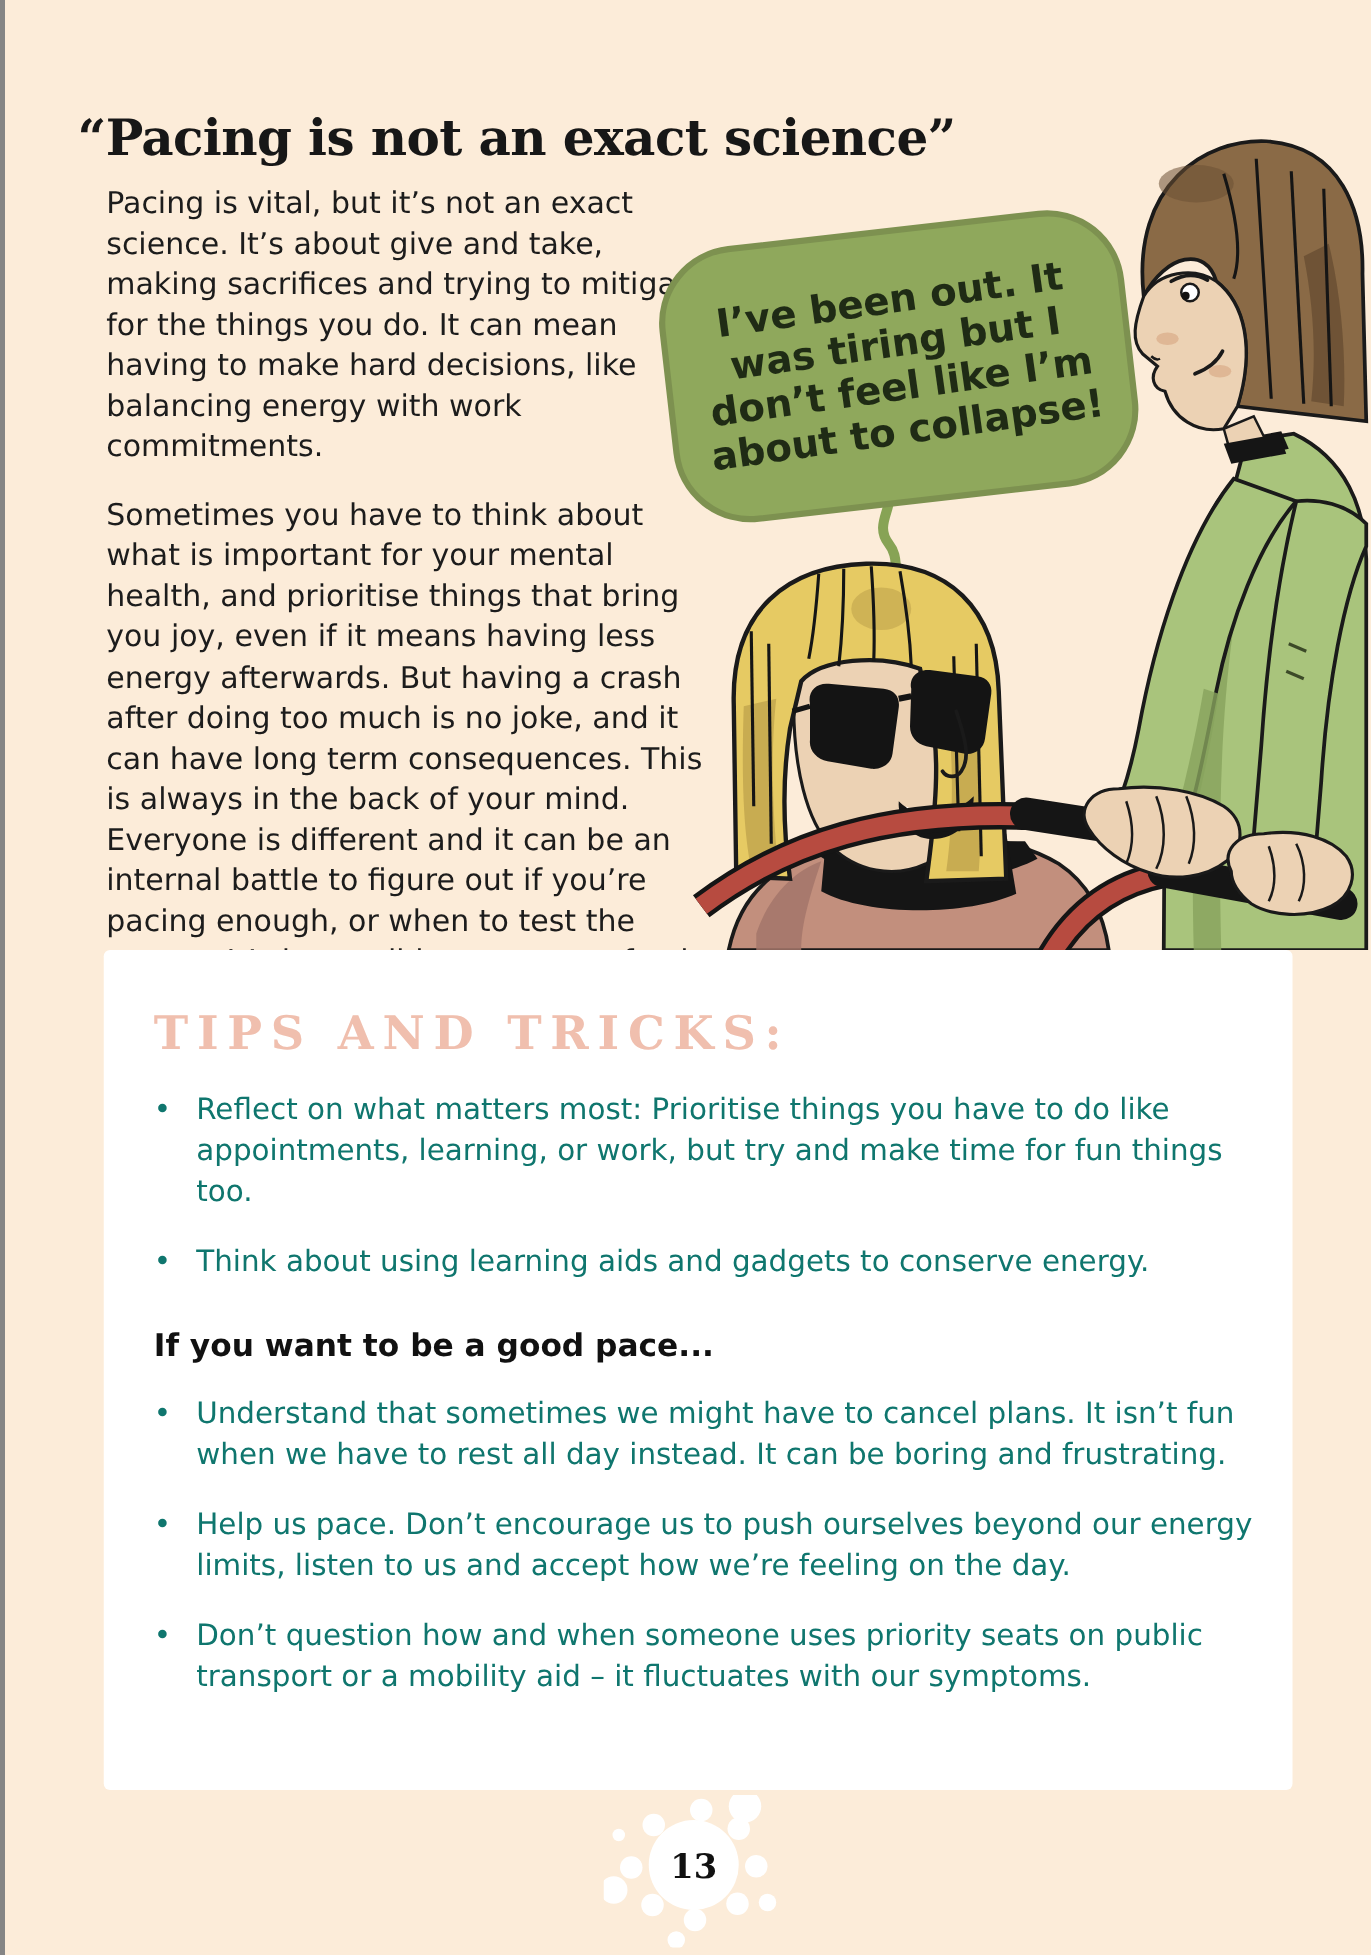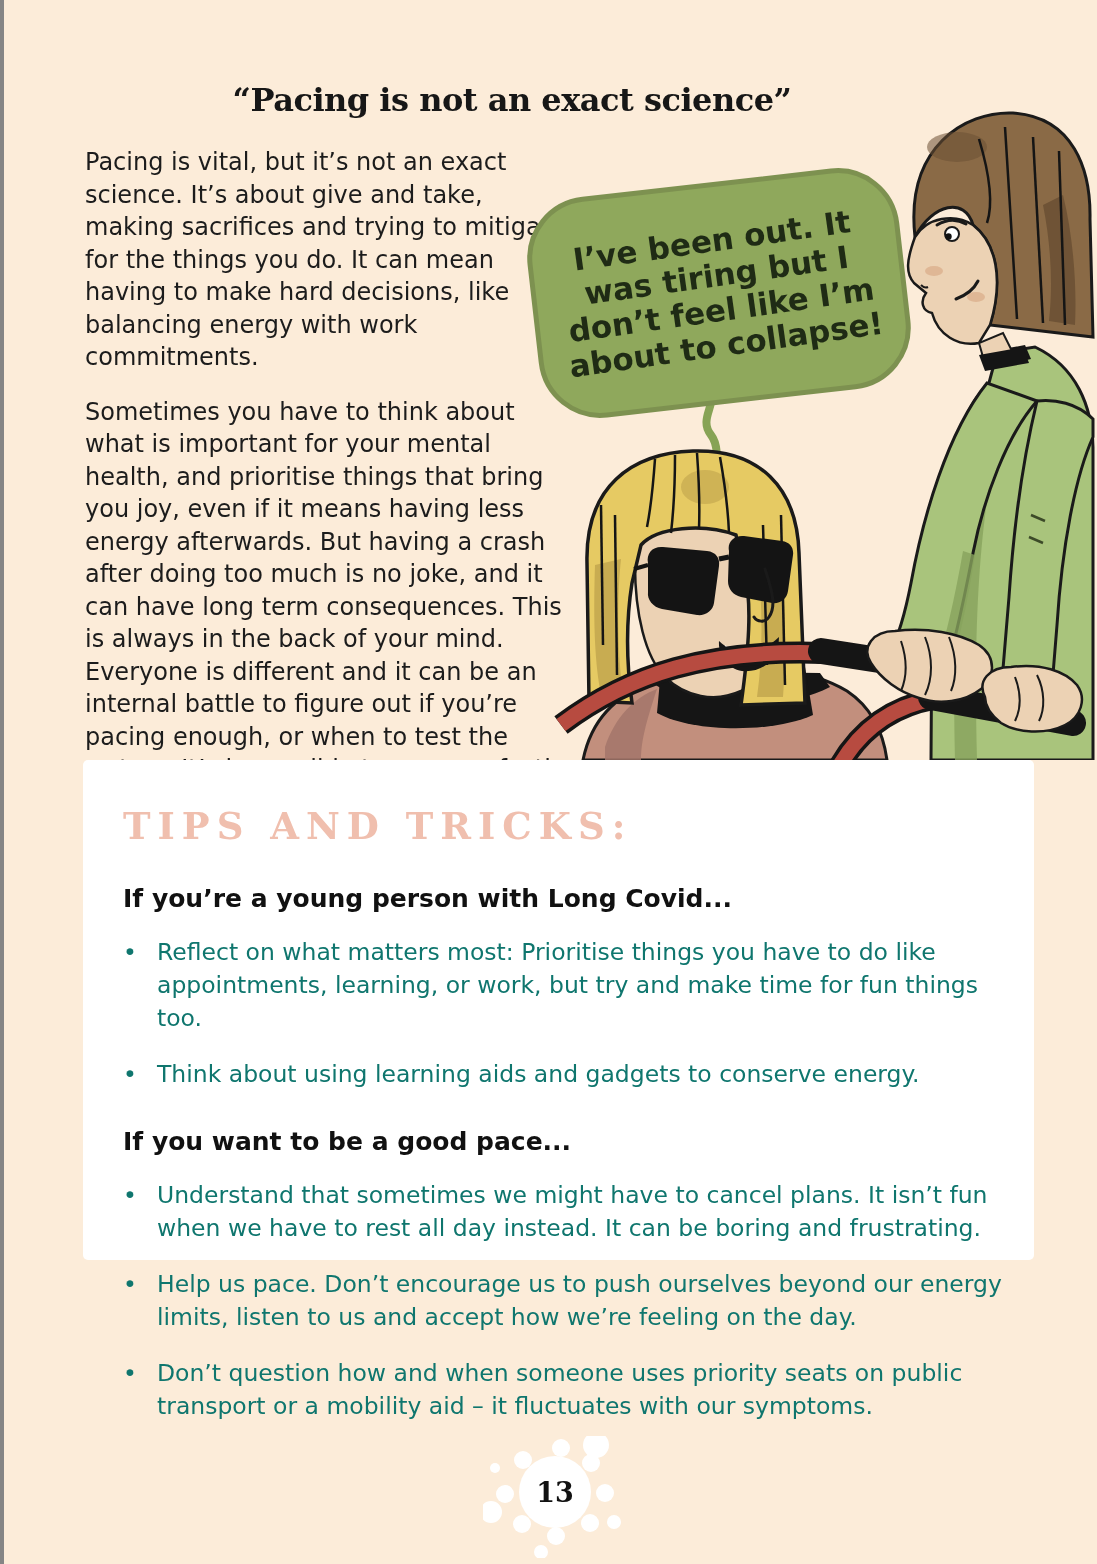--- a/index.html
+++ b/index.html
@@ -16,9 +16,8 @@
   .title{
     position:absolute;left:62px;top:60px;width:900px;
     font-family:"DejaVu Serif","Liberation Serif",serif;
-    font-weight:bold;font-size:32px;color:#171717;letter-spacing:-0.5px;
+    font-weight:bold;font-size:40px;color:#171717;letter-spacing:-0.5px;
     z-index:2;
-    text-align:center;
   }
   .intro{
     position:absolute;left:85px;top:146px;width:488px;z-index:2;

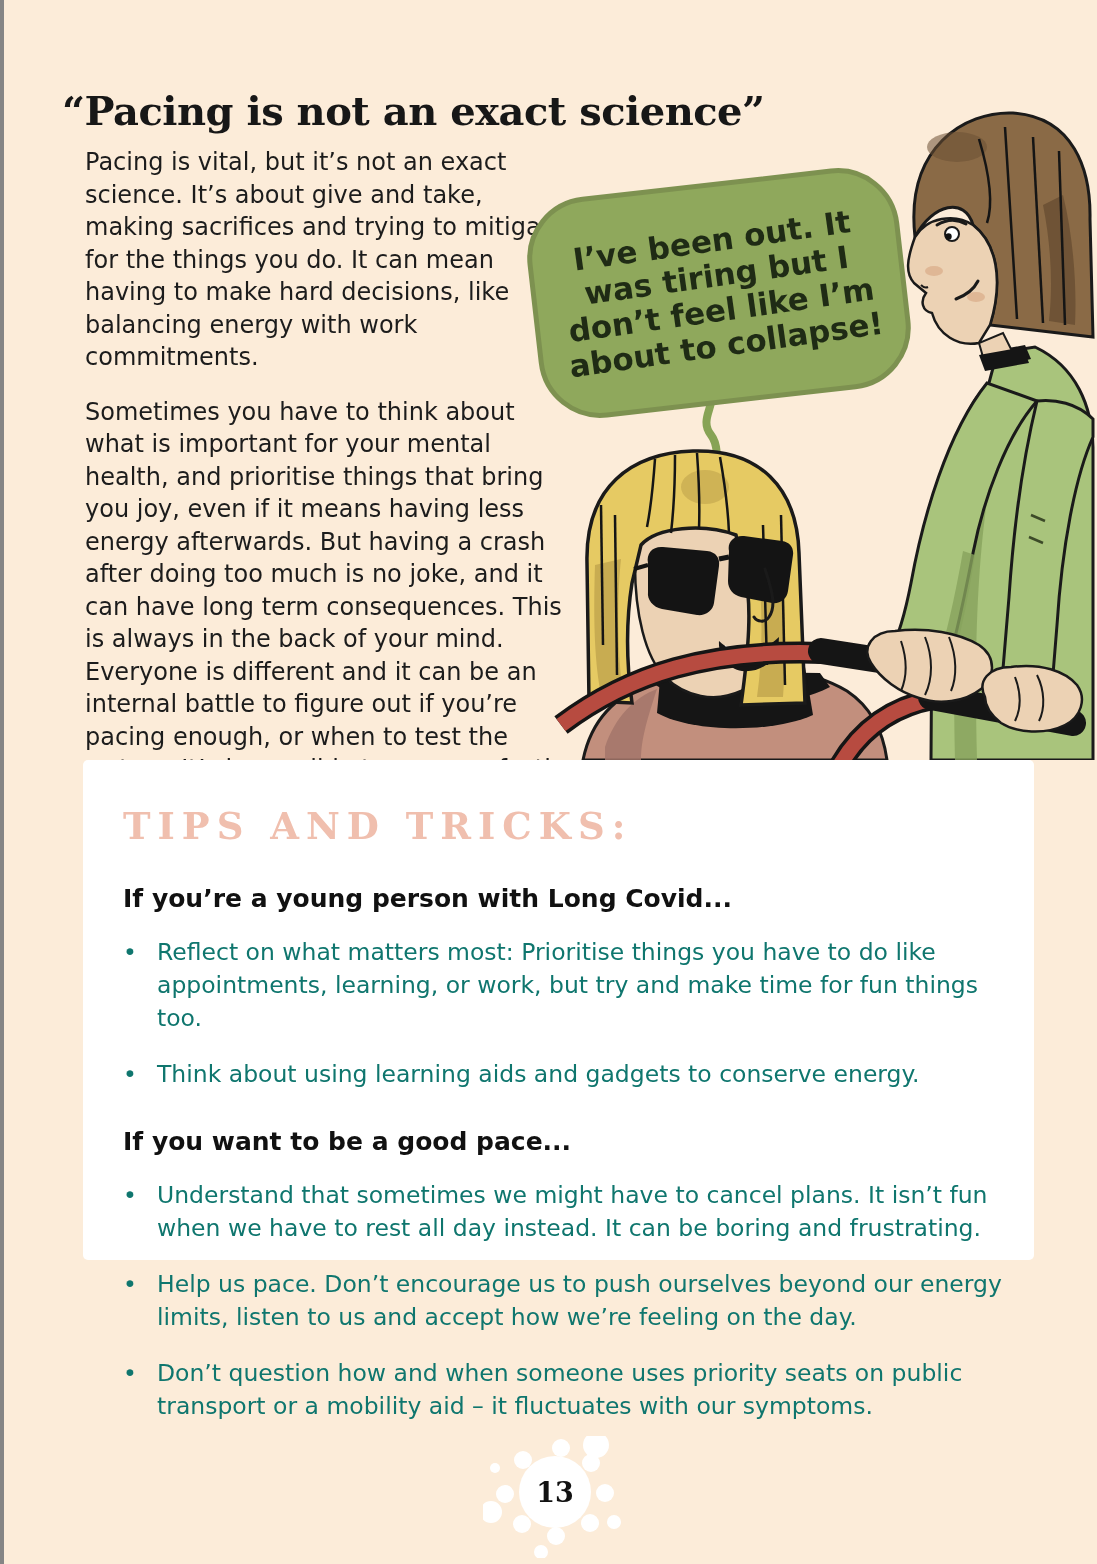--- a/index.html
+++ b/index.html
@@ -45,7 +45,7 @@
 
   
   .tips-card{
-    position:absolute;left:83px;top:760px;width:951px;height:500px;
+    position:absolute;left:83px;top:760px;width:951px;height:672px;
     background:#ffffff;border-radius:5px;z-index:4;
     box-sizing:border-box;padding:44px 16px 0 40px;
   }

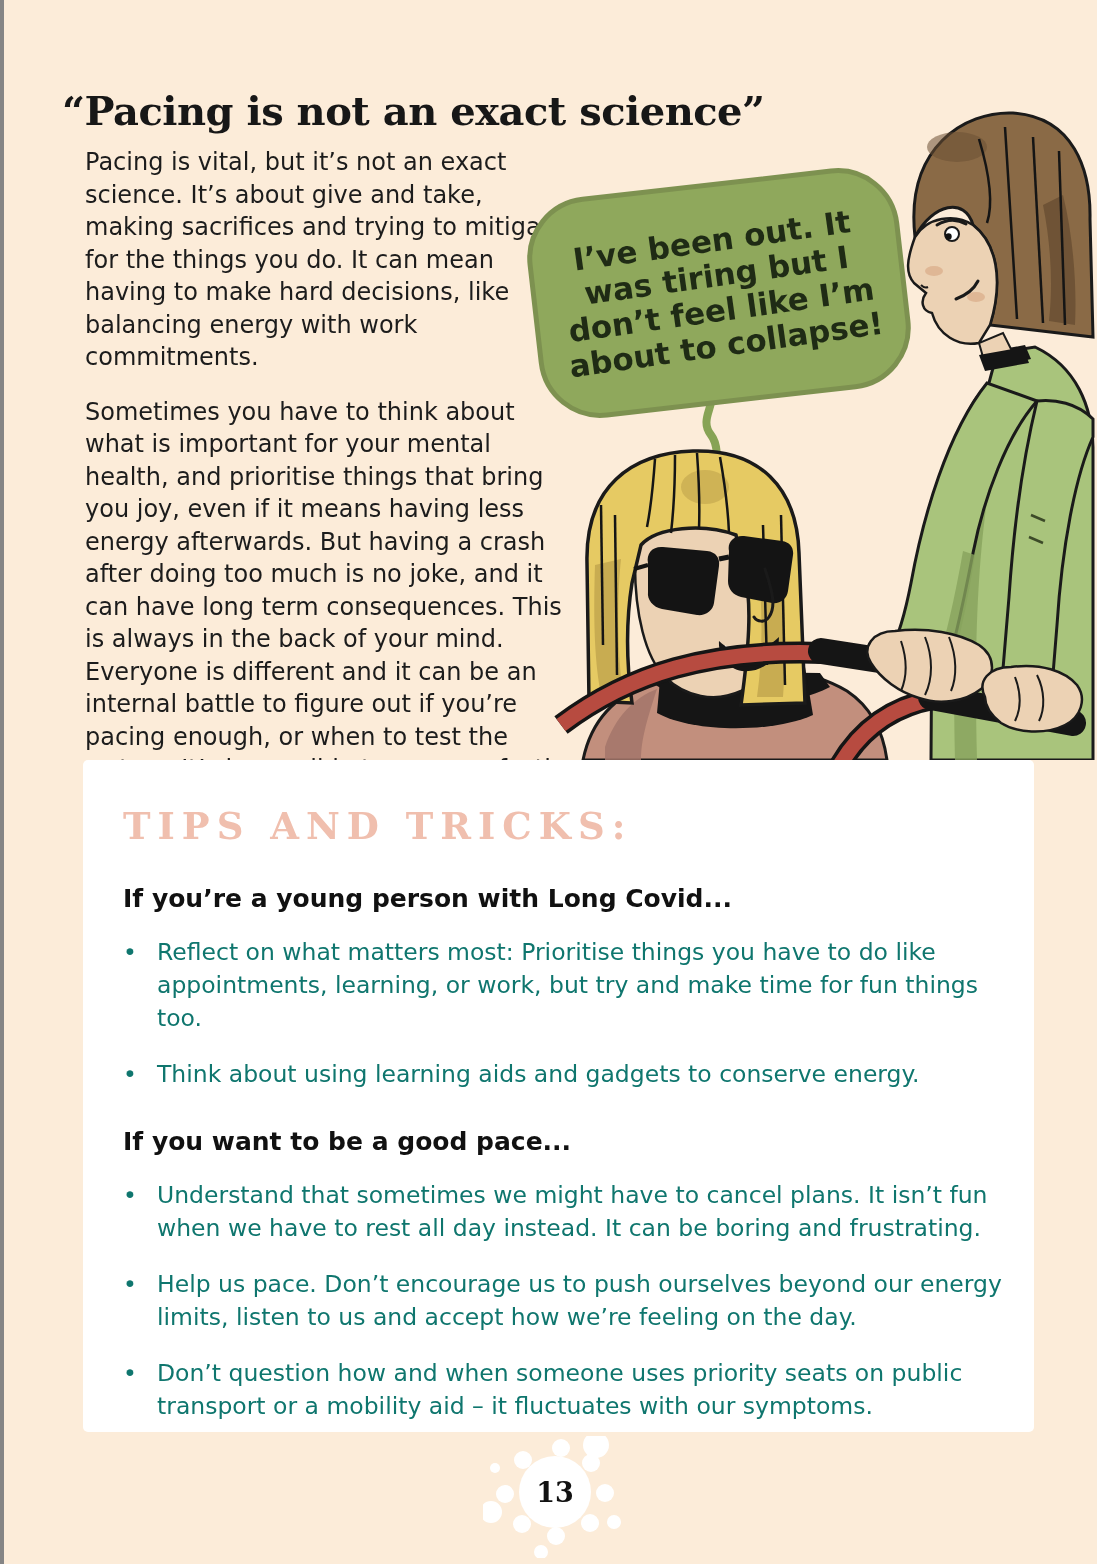--- a/index.html
+++ b/index.html
@@ -186,7 +186,6 @@
 <div class="tips-card">
   <h2 class="tips-heading">TIPS AND TRICKS:</h2>
 
-  <h3 class="tips-subheading">If you’re a young person with Long Covid...</h3>
   <div class="bullet">
       <span>Reflect on what matters most: Prioritise things you have to do like appointments, learning, or work, but try and make time for fun things too.</span>
     </div>

